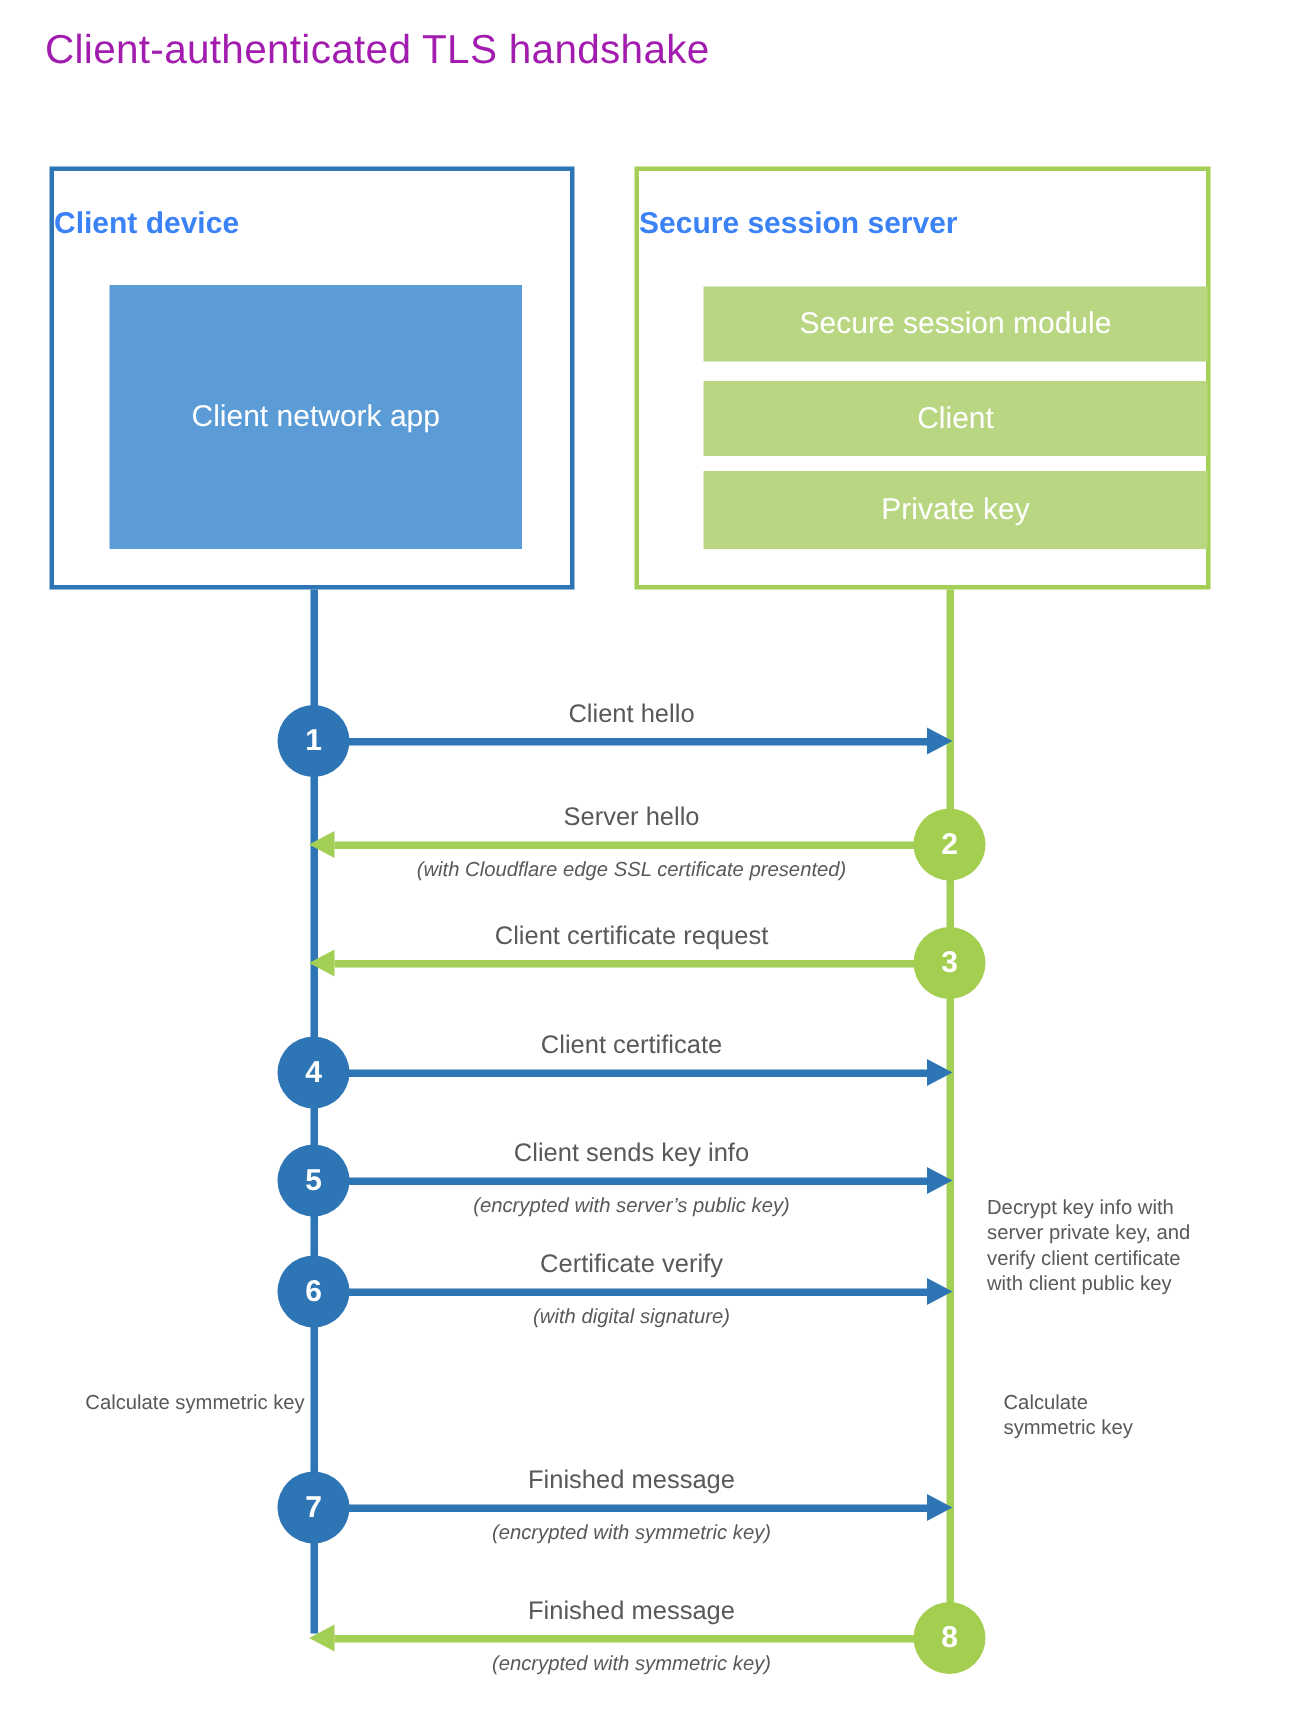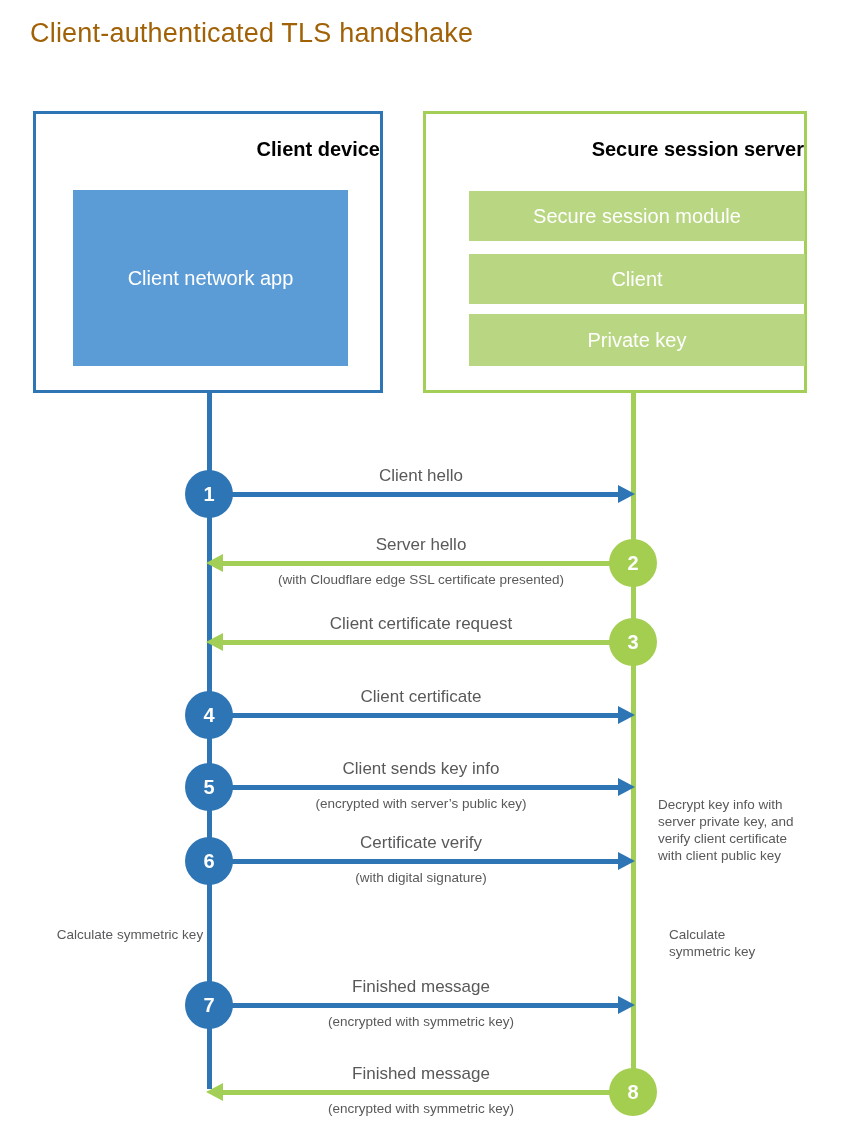--- a/index.html
+++ b/index.html
@@ -10,7 +10,7 @@
   
   .page-title{
     position:absolute;left:30px;top:18px;font-size:27px;font-weight:300;
-    color:#a16207;letter-spacing:0.2px;
+    color:#a21caf;letter-spacing:0.2px;
   }
   
   .actor-box{position:absolute;top:111px;height:282px;background:#fff;box-sizing:border-box;}

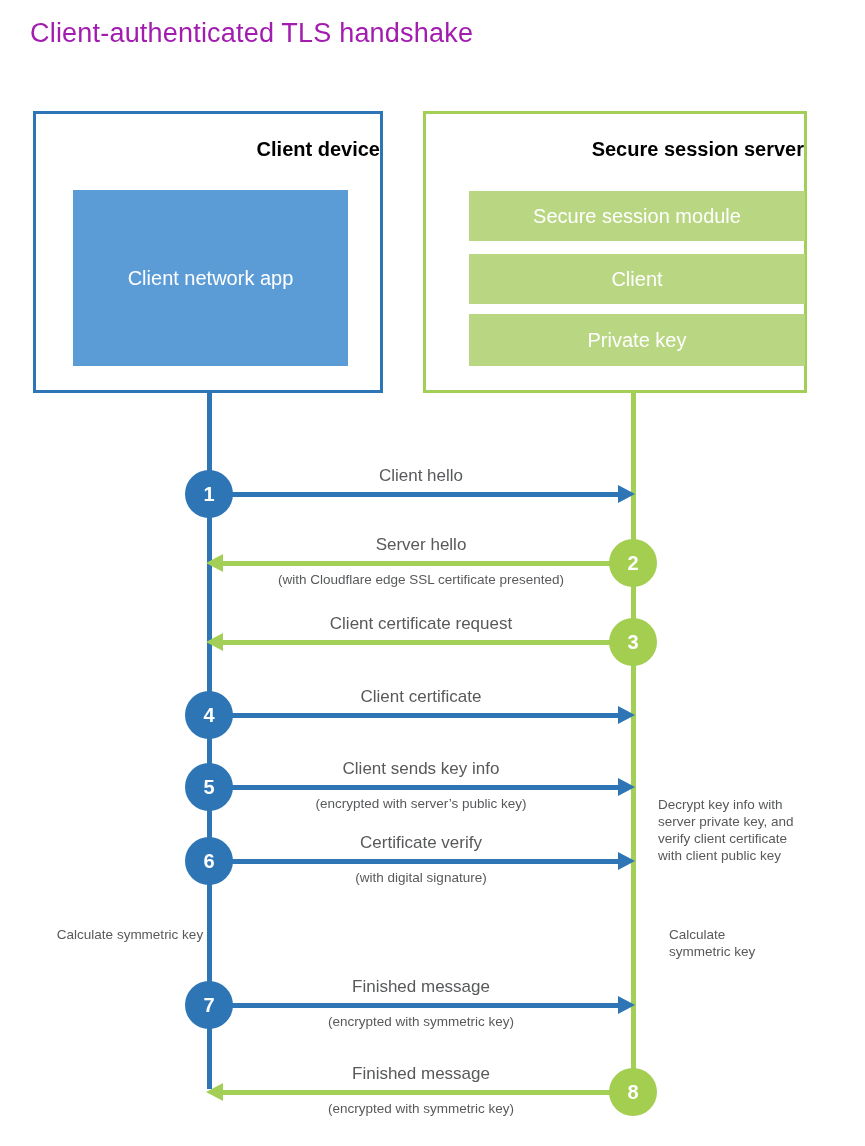--- a/index.html
+++ b/index.html
@@ -17,7 +17,7 @@
   .client-box{left:33px;width:350px;border:3px solid #2e75b6;}
   .server-box{left:423px;width:384px;border:3px solid #a3cf56;}
   .actor-title{
-    margin-top:24px;text-align:right;font-size:20px;font-weight:bold;color:#000000;
+    margin-top:24px;text-align:left;font-size:20px;font-weight:bold;color:#3b82f6;
   }
   .app-box{
     position:absolute;left:37px;top:76px;width:275px;height:176px;background:#5c9cd6;

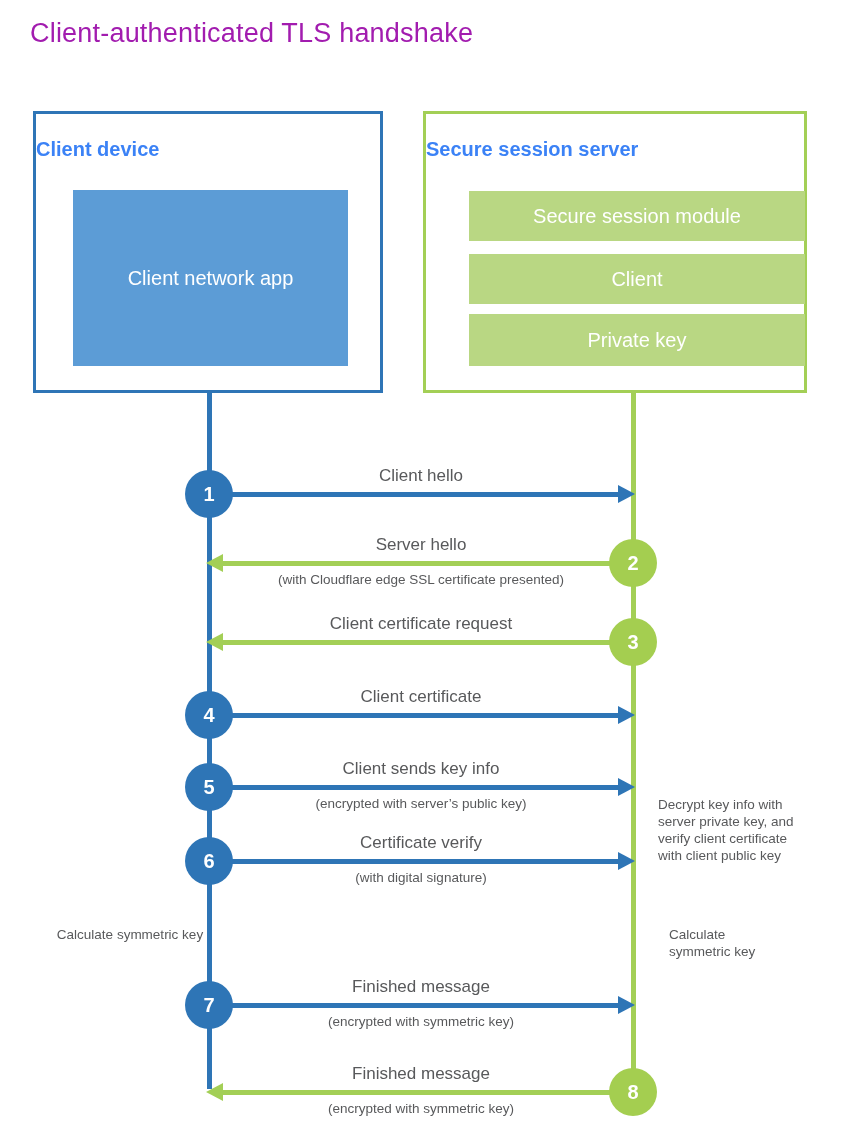--- a/index.html
+++ b/index.html
@@ -54,7 +54,7 @@
   }
   .arrow-sublabel{
     position:absolute;left:209px;width:424px;text-align:center;
-    font-size:13.5px;color:#58595b;
+    font-size:13.5px;color:#58595b;font-style:italic;
   }
   
   .side-note{

